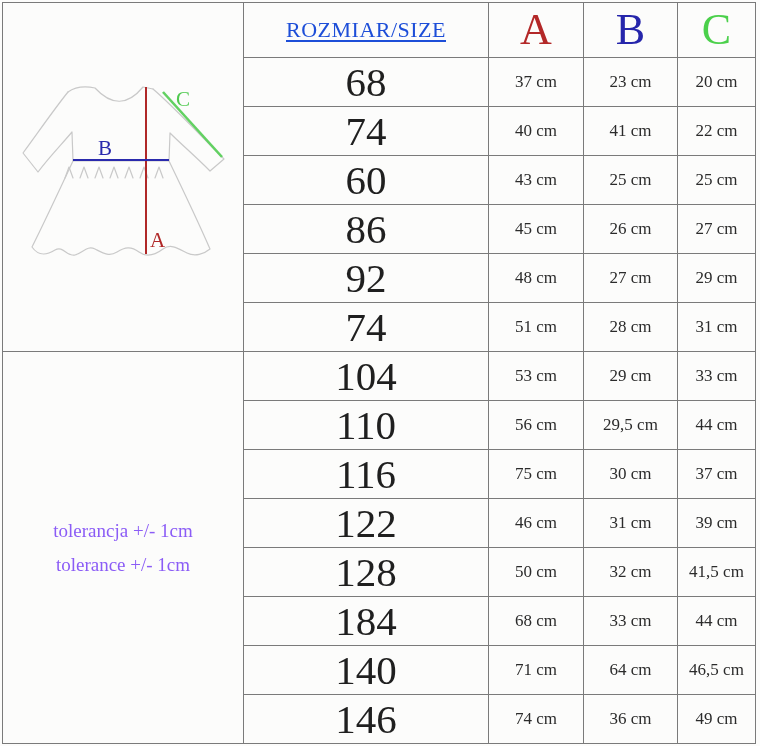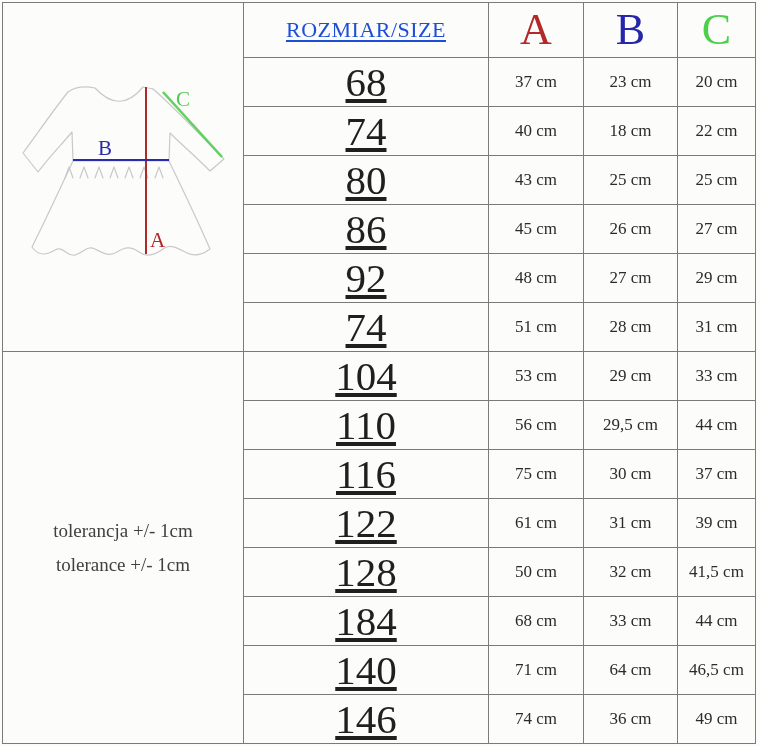--- a/index.html
+++ b/index.html
@@ -45,7 +45,7 @@
   .h-b { color: #2626ab; }
   .h-c { color: #4bd04b; }
 
-  .cell-size { font-size: 41px; color: #1f1f1f; text-decoration: underline; }
+  .cell-size { font-size: 41px; color: #1f1f1f; }
   .cell-cm   { font-size: 17px; color: #2b2b2b; }
 
   .tolerance { font-size: 19px; line-height: 1.75; color: #404040; }

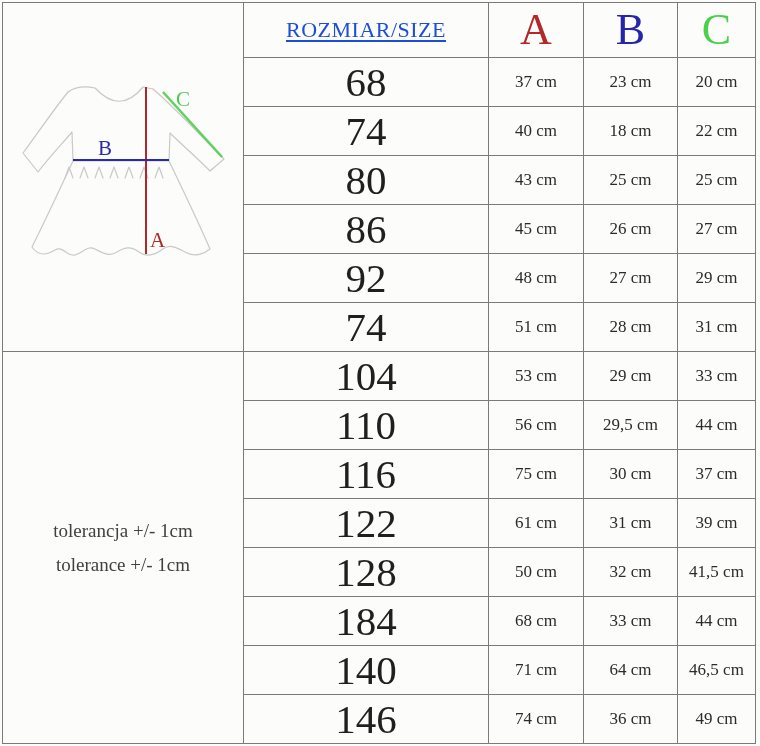--- a/index.html
+++ b/index.html
@@ -120,7 +120,7 @@
     <tr class="data-row">
       <td class="cell-size">74</td>
       <td class="cell-cm">40 cm</td>
-      <td class="cell-cm">18 cm</td>
+      <td class="cell-cm">41 cm</td>
       <td class="cell-cm">22 cm</td>
     </tr>
     <tr class="data-row">

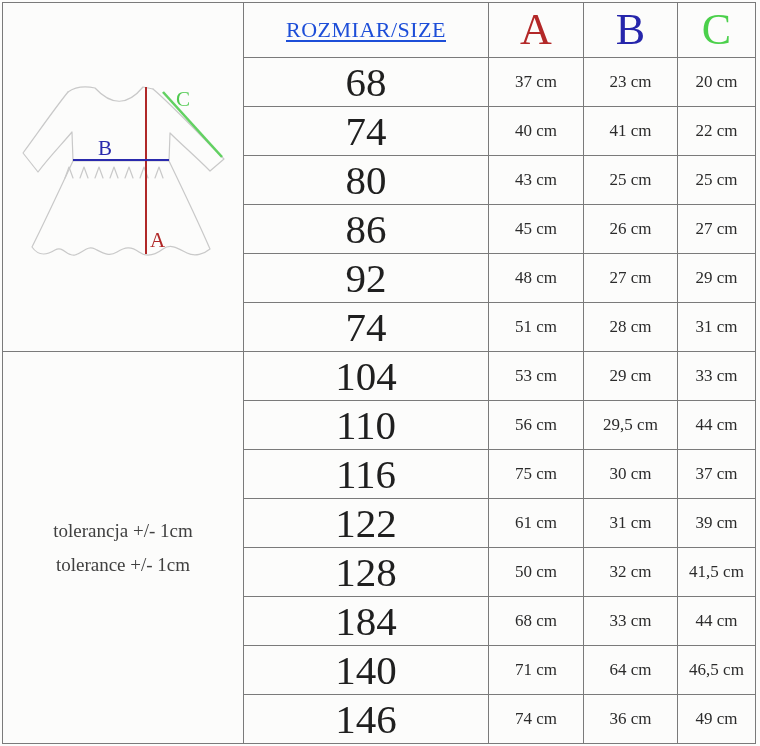--- a/index.html
+++ b/index.html
@@ -124,7 +124,7 @@
       <td class="cell-cm">22 cm</td>
     </tr>
     <tr class="data-row">
-      <td class="cell-size">80</td>
+      <td class="cell-size">60</td>
       <td class="cell-cm">43 cm</td>
       <td class="cell-cm">25 cm</td>
       <td class="cell-cm">25 cm</td>

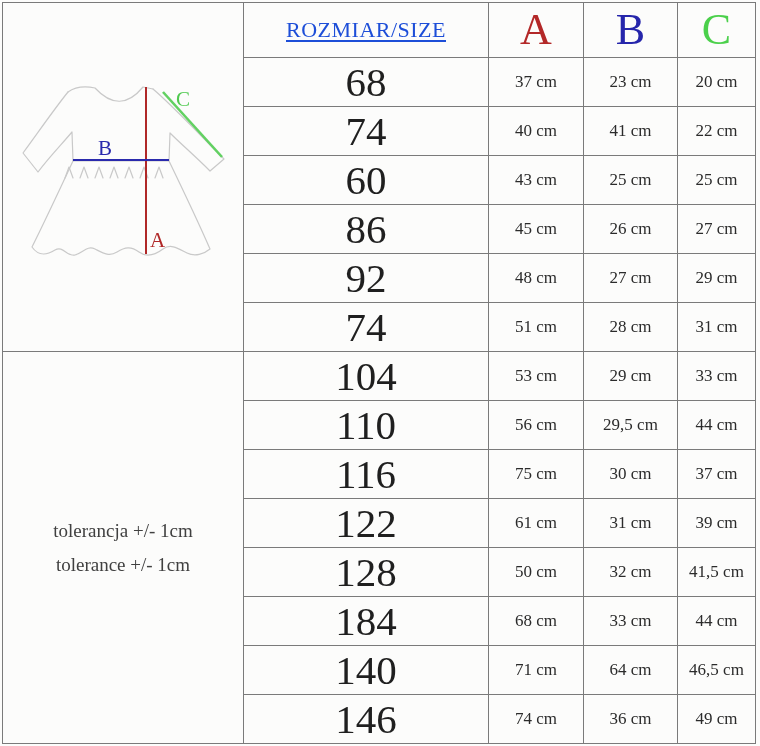--- a/index.html
+++ b/index.html
@@ -48,7 +48,7 @@
   .cell-size { font-size: 41px; color: #1f1f1f; }
   .cell-cm   { font-size: 17px; color: #2b2b2b; }
 
-  .tolerance { font-size: 19px; line-height: 1.75; color: #404040; }
+  .tolerance { font-size: 19px; line-height: 1.75; color: #8b5cf6; }
 
   .dress-outline { fill: none; stroke: #c9c9c9; stroke-width: 1.2; stroke-linejoin: round; stroke-linecap: round; }
   .line-a { stroke: #b02828; stroke-width: 2; }

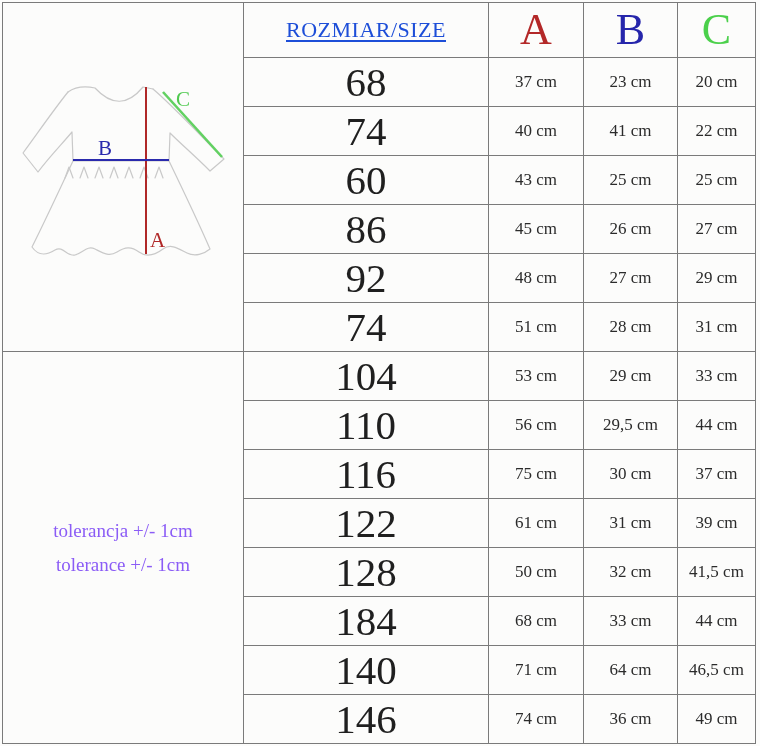--- a/index.html
+++ b/index.html
@@ -174,7 +174,7 @@
     </tr>
     <tr class="data-row">
       <td class="cell-size">122</td>
-      <td class="cell-cm">61 cm</td>
+      <td class="cell-cm">46 cm</td>
       <td class="cell-cm">31 cm</td>
       <td class="cell-cm">39 cm</td>
     </tr>

